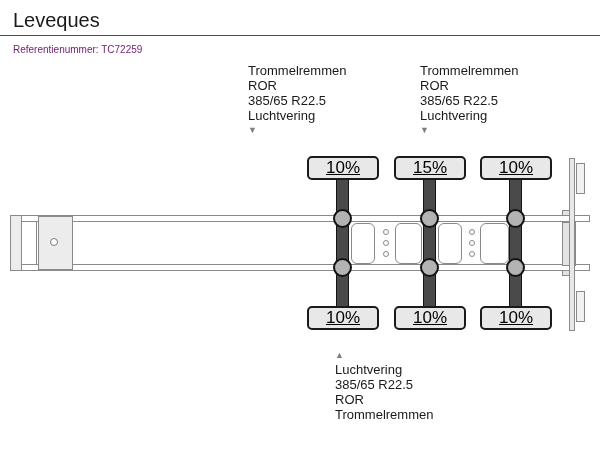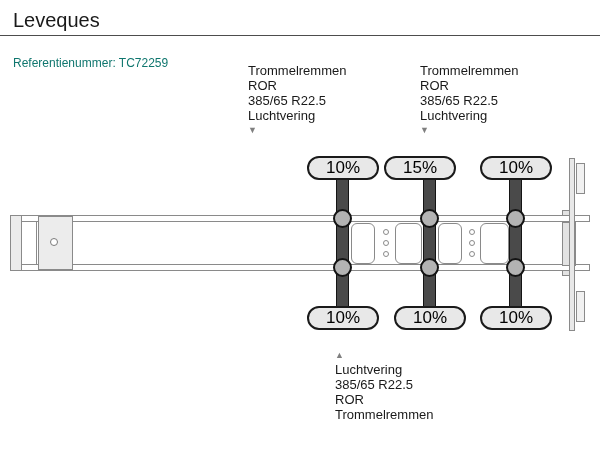--- a/index.html
+++ b/index.html
@@ -12,7 +12,7 @@
   
   .page-title{left:13px;top:9px;font-size:20px;color:#1a1a1a;}
   .title-rule{left:0;top:35px;width:600px;height:0;border-top:1px solid #4d4d4d;}
-  .ref-line{left:13px;top:56px;font-size:12px;color:#0f766e;}
+  .ref-line{left:13px;top:44px;font-size:10px;color:#701a75;}
 
   
   .ann{width:190px;text-align:left;font-size:13px;line-height:15px;color:#1a1a1a;}

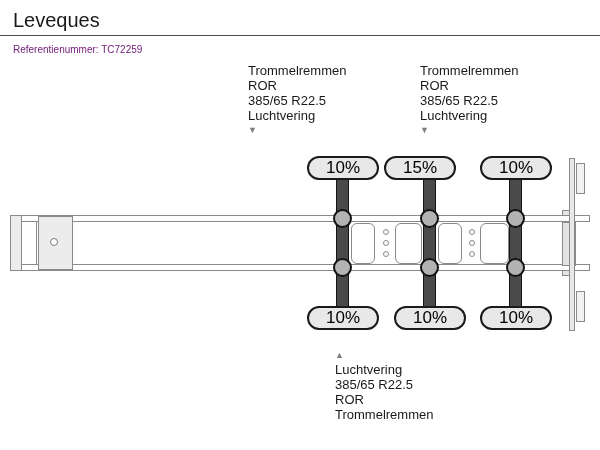--- a/index.html
+++ b/index.html
@@ -43,8 +43,8 @@
 
   
   .axle-shaft{top:172px;width:11px;height:137px;background:#4a4a4a;border:1.5px solid #141414;z-index:3;}
-  .wheel{width:68px;height:20px;background:#e8e8e8;border:2px solid #1a1a1a;border-radius:12px;
-         text-align:center;font-size:17px;line-height:20px;color:#000;z-index:5;}
+  .wheel{width:68px;height:20px;background:#e8e8e8;border:2px solid #1a1a1a;border-radius:5px;
+         text-align:center;font-size:17px;line-height:20px;color:#000;z-index:5;text-decoration:underline;}
   .wheel.top{top:156px;}
   .wheel.bot{top:306px;}
   .mount{width:15px;height:15px;background:#b3b3b3;border:2px solid #141414;border-radius:50%;z-index:4;}

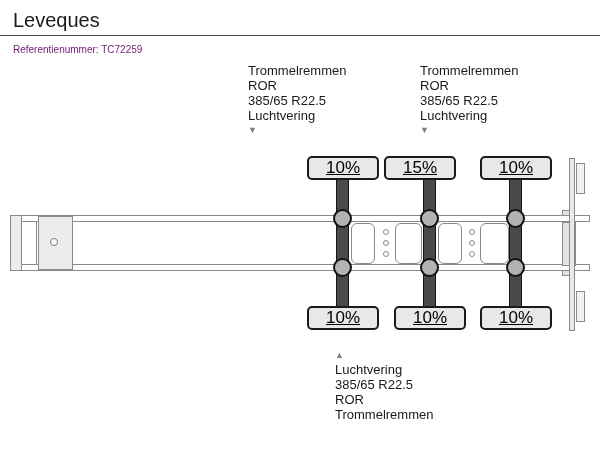--- a/index.html
+++ b/index.html
@@ -121,7 +121,7 @@
   <div class="abs axle-shaft" style="left:423px;"></div>
   <div class="abs mount" style="left:420px;top:209px;"></div>
   <div class="abs mount" style="left:420px;top:258px;"></div>
-  <div class="abs wheel top" style="left:384px;">15%</div>
+  <div class="abs wheel top" style="left:394px;">15%</div>
   <div class="abs wheel bot" style="left:394px;">10%</div>
 
   <div class="abs axle-shaft" style="left:509px;"></div>

